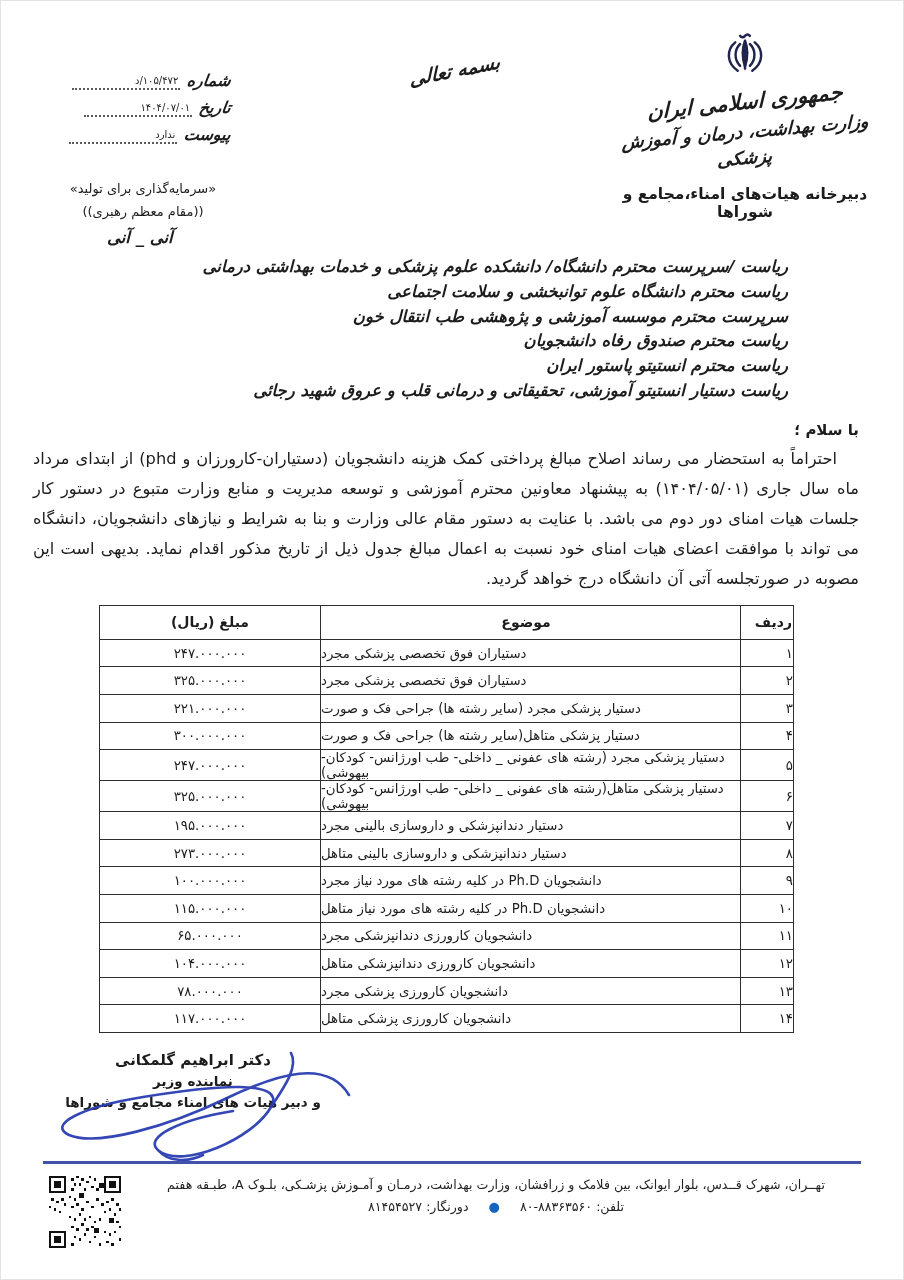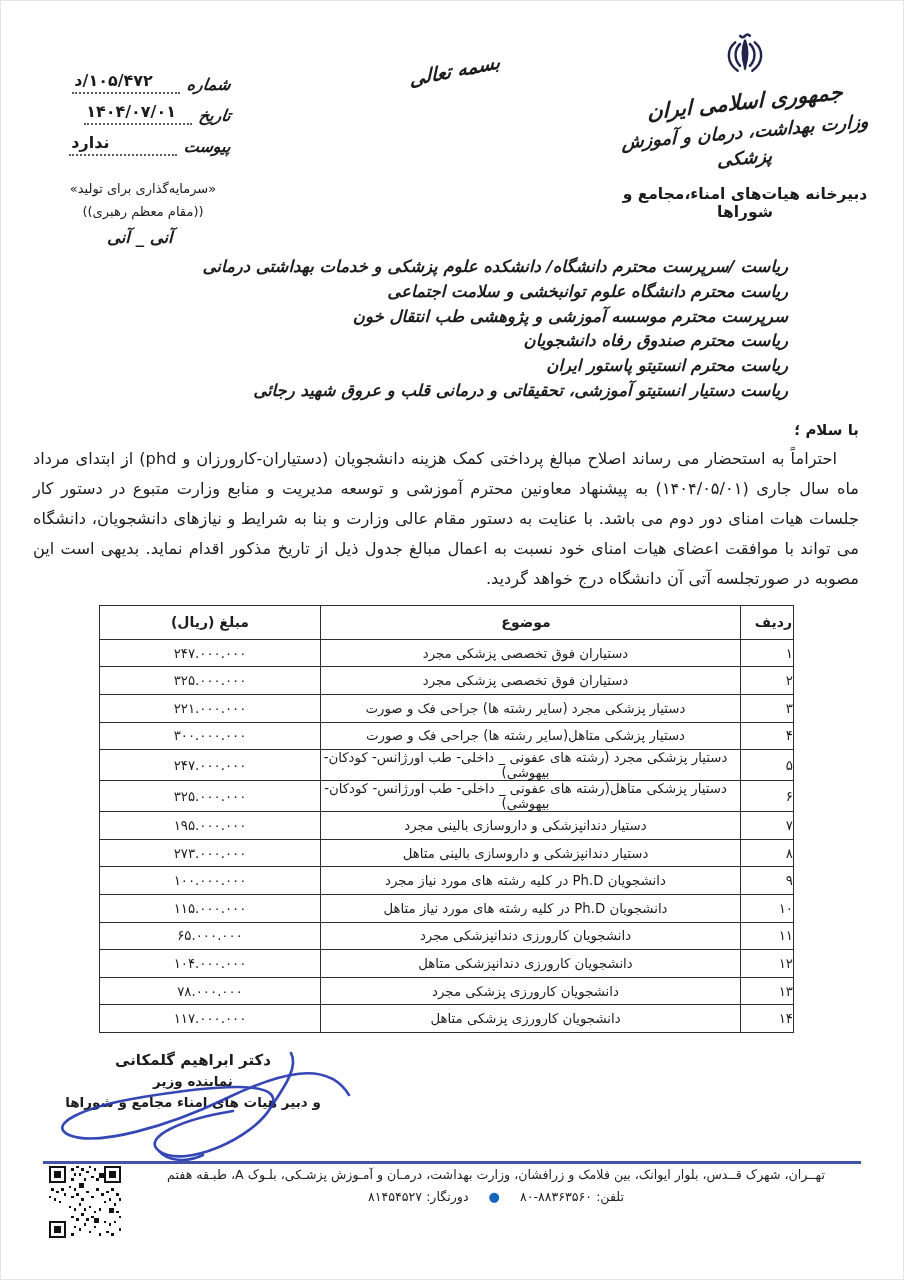--- a/index.html
+++ b/index.html
@@ -20,7 +20,7 @@
   .meta{position:absolute;top:70px;left:60px;width:170px;}
   .meta-row{display:flex;flex-direction:row;align-items:flex-end;justify-content:flex-start;margin-bottom:8px;gap:7px;}
   .meta-label{font-size:16px;font-weight:bold;font-style:italic;transform:skewX(-8deg);display:inline-block;white-space:nowrap;}
-  .meta-value{font-size:16px;font-weight:bold;border-bottom:2px dotted #5a5a5a;min-width:104px;text-align:left;padding:0 2px 2px;white-space:nowrap;}
+  .meta-value{font-size:10px;font-weight:normal;border-bottom:2px dotted #5a5a5a;min-width:104px;text-align:right;padding:0 2px 2px;white-space:nowrap;}
   .slogans{position:absolute;top:176px;left:52px;width:180px;text-align:center;font-size:13px;line-height:23px;}
   .urgency{position:absolute;top:227px;left:106px;font-size:16.5px;font-weight:bold;font-style:italic;}
   

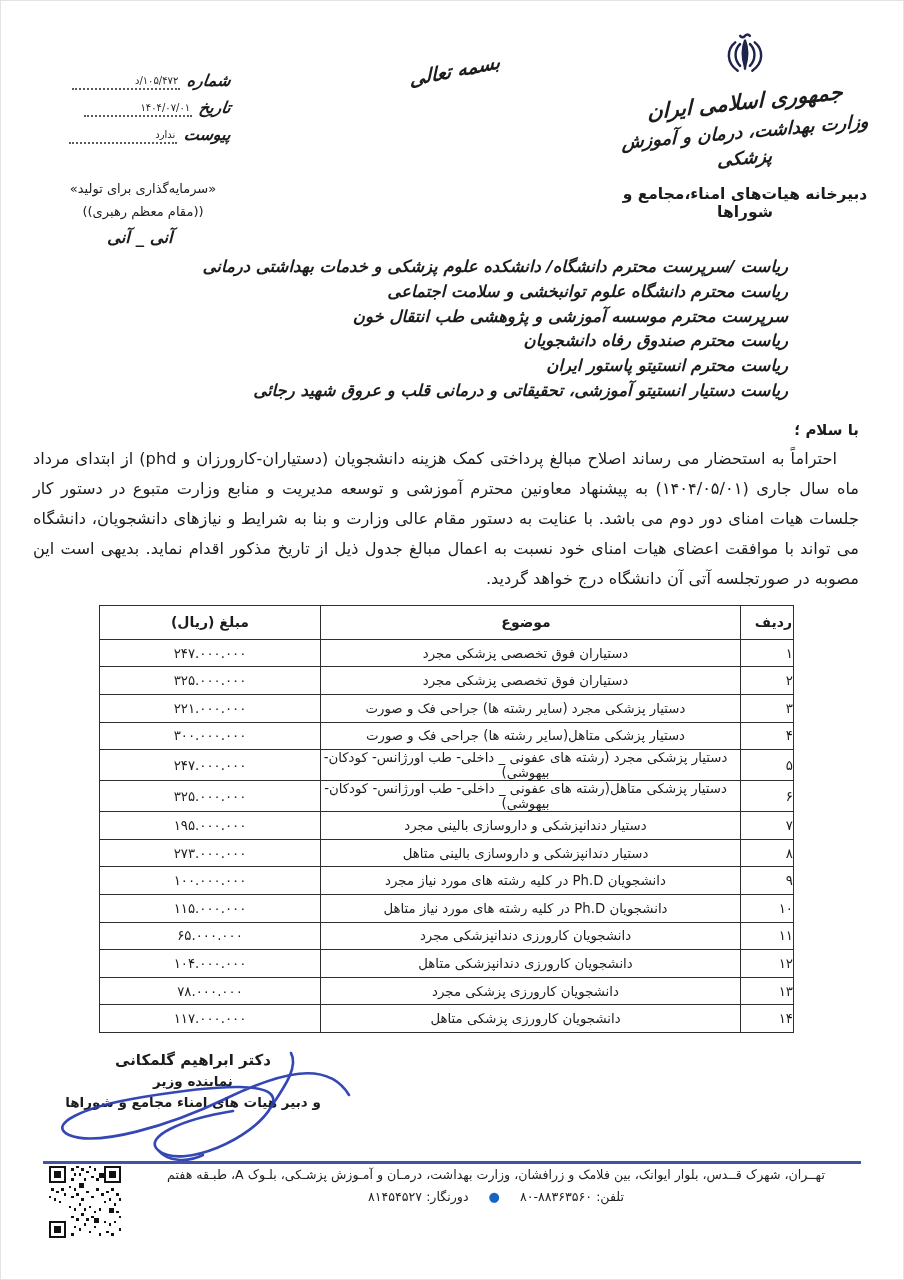--- a/index.html
+++ b/index.html
@@ -35,7 +35,7 @@
   .amounts th{font-size:14px;font-weight:bold;height:31px;margin-top:18px;}
   .amounts td{font-size:13.3px;height:26.6px;padding:0;}
   .col-no{width:50px;text-align:right;}
-  .col-subject{text-align:center;padding-right:10px !important;}
+  .col-subject{text-align:left;padding-right:10px !important;}
   .col-amount{width:218px;text-align:center;}
   
   .sign-wrap{position:relative;width:300px;margin:16px 560px 0 0;text-align:center;}

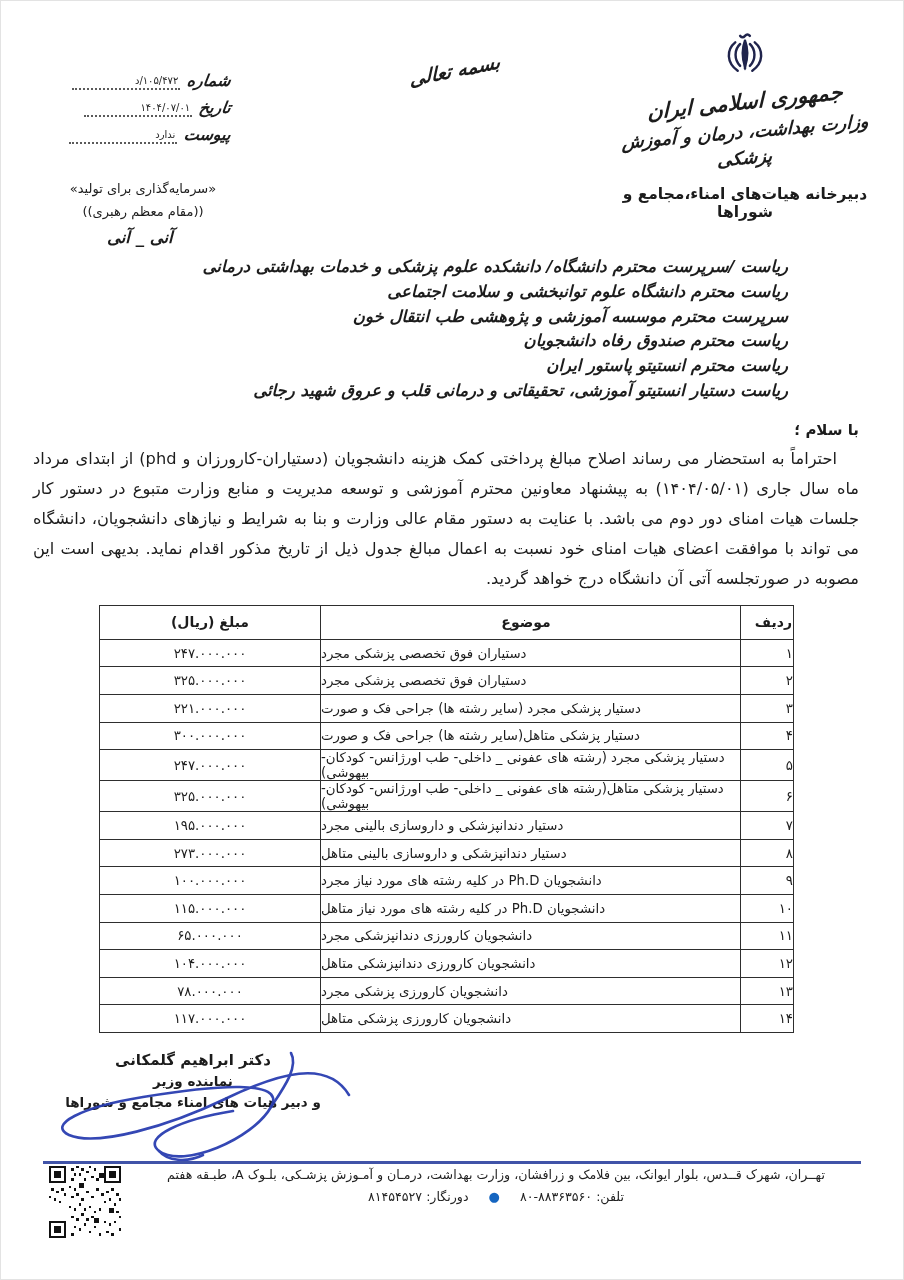--- a/index.html
+++ b/index.html
@@ -44,7 +44,7 @@
   .sign-svg{position:absolute;top:-12px;right:-34px;width:360px;height:140px;pointer-events:none;}
   
   .footer{position:absolute;top:1160px;left:42px;right:42px;border-top:3px solid #4053a8;
-    display:flex;direction:rtl;align-items:flex-start;}
+    padding-top:10px;display:flex;direction:rtl;align-items:flex-start;}
   .f-text{flex:1;text-align:center;font-size:12.6px;line-height:22px;color:#222;}
   .f-line{white-space:nowrap;}
   .dot{color:#1565c0;font-size:13px;margin:0 16px;}

